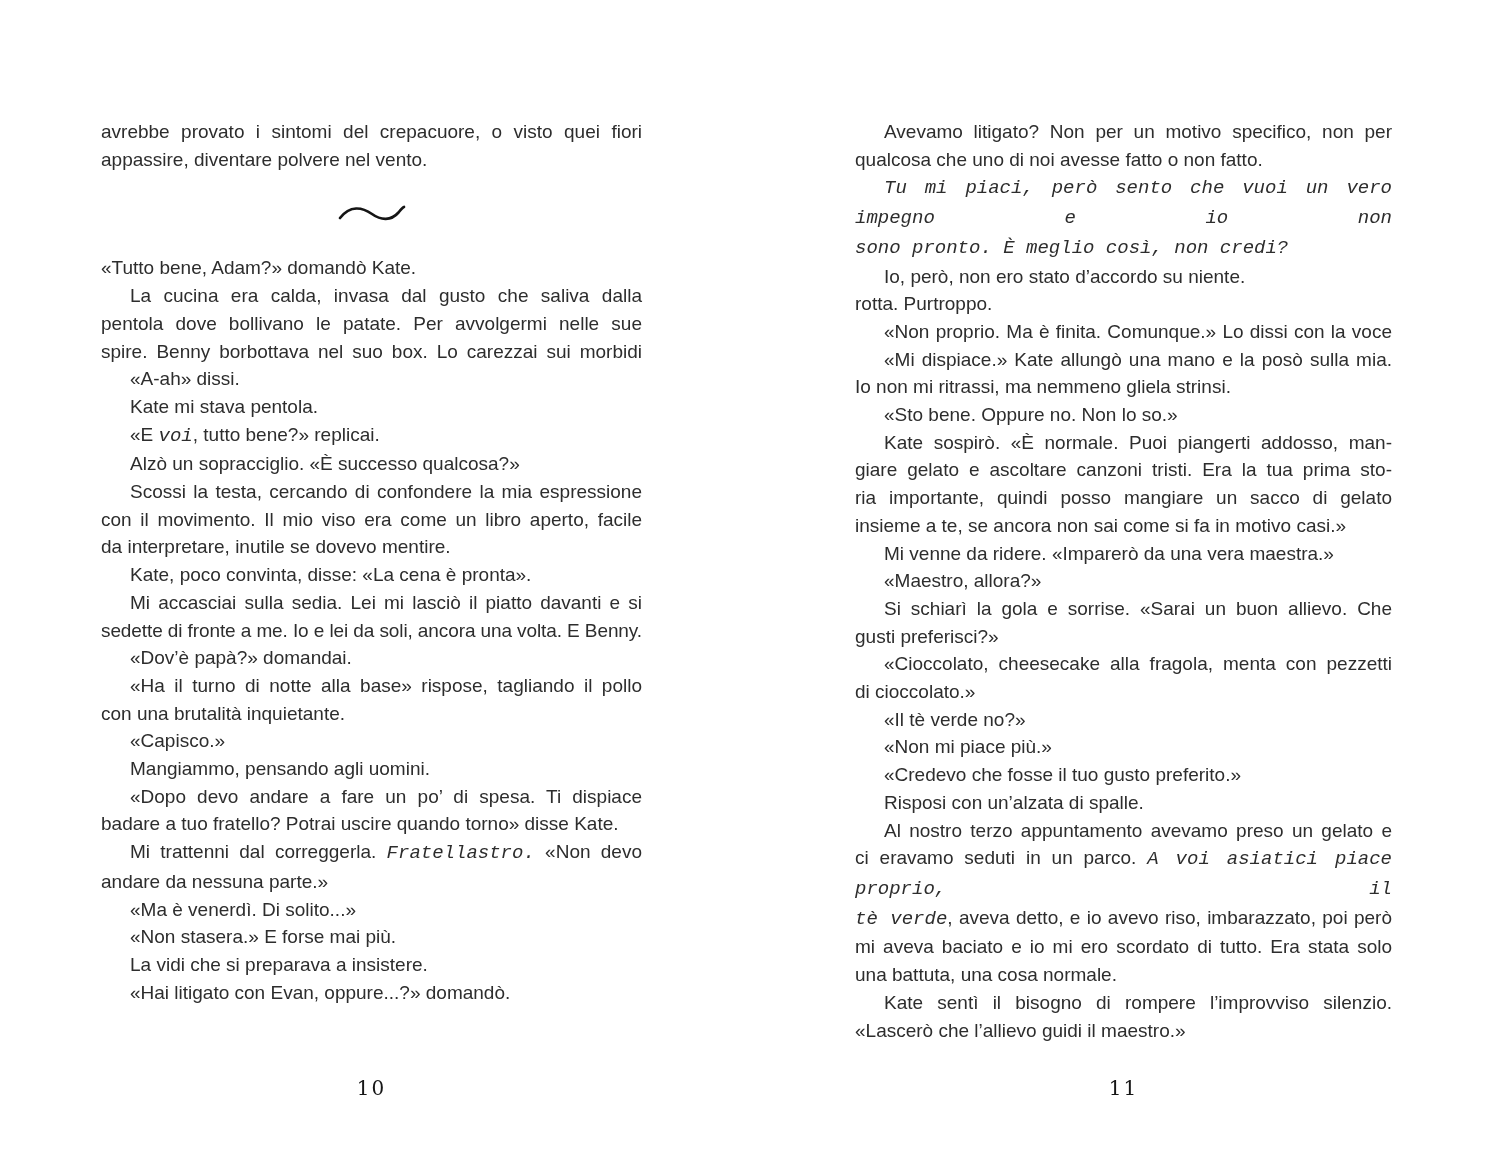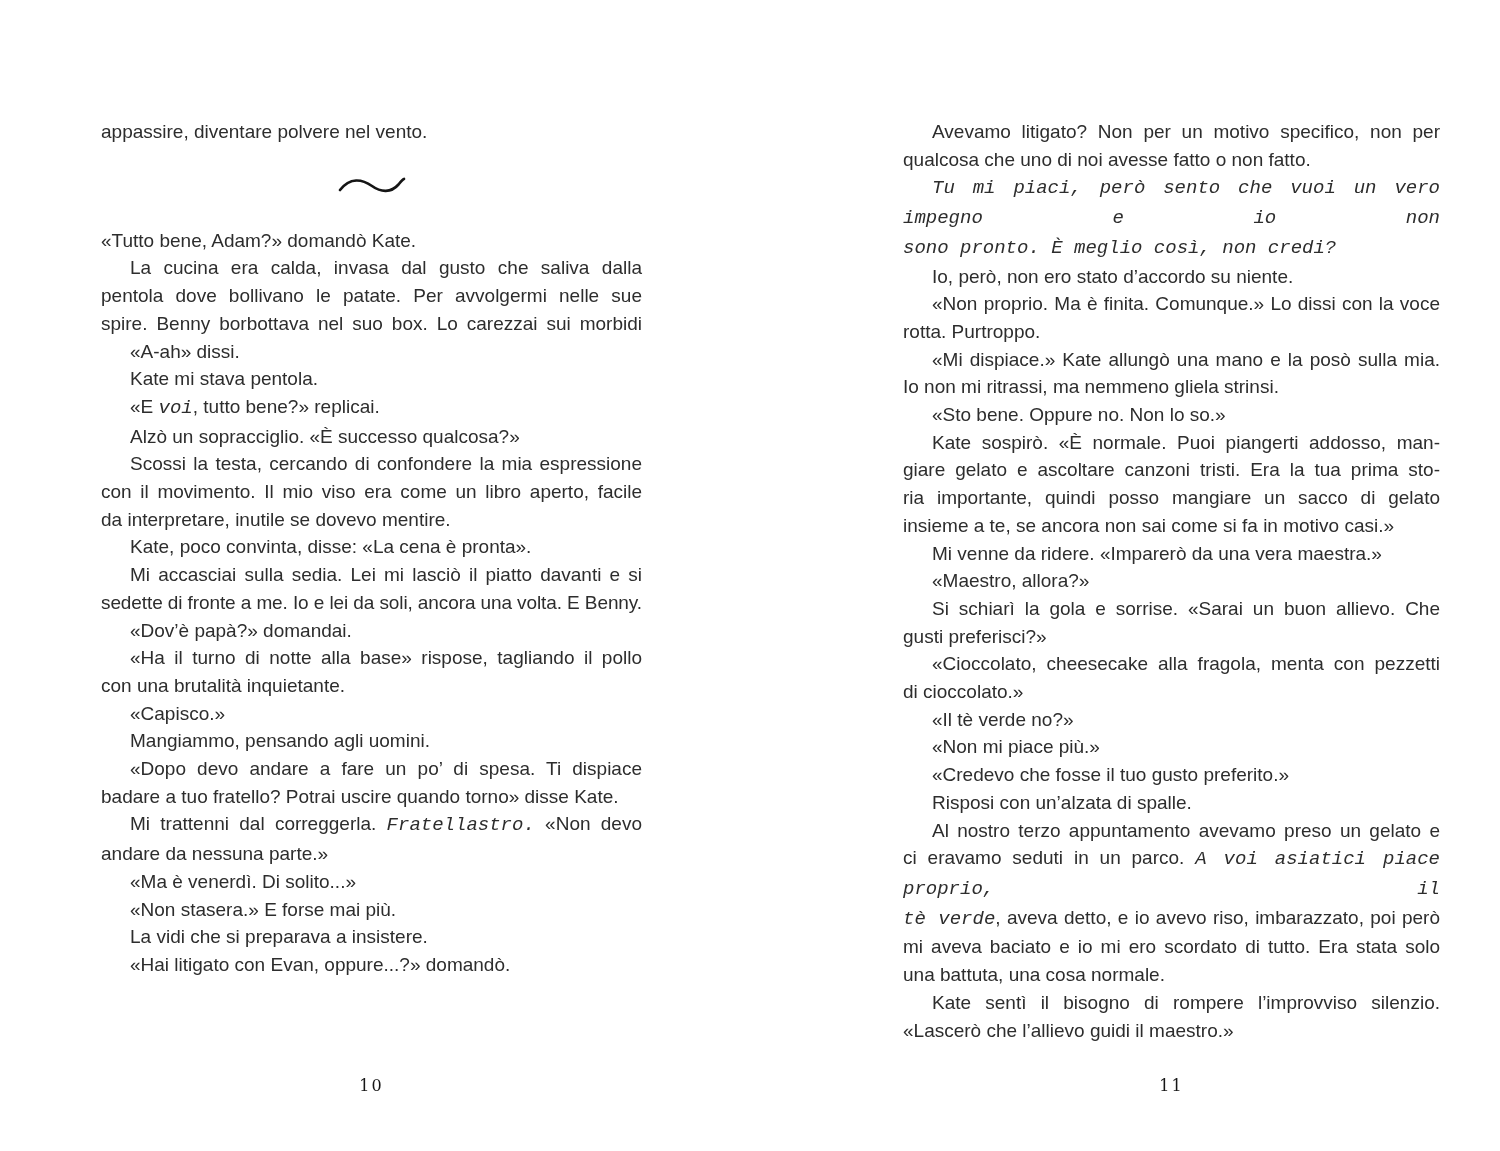--- a/index.html
+++ b/index.html
@@ -45,6 +45,7 @@
 
 <section class="page page--left">
   <div class="page-text">
+      <div class="line"><span>avrebbe provato i sintomi del crepacuore, o visto quei fiori</span></div>
       <div class="line last"><span>appassire, diventare polvere nel vento.</span></div>
       <div class="divider">
         <svg width="76" height="30" viewBox="0 0 76 30" aria-hidden="true">

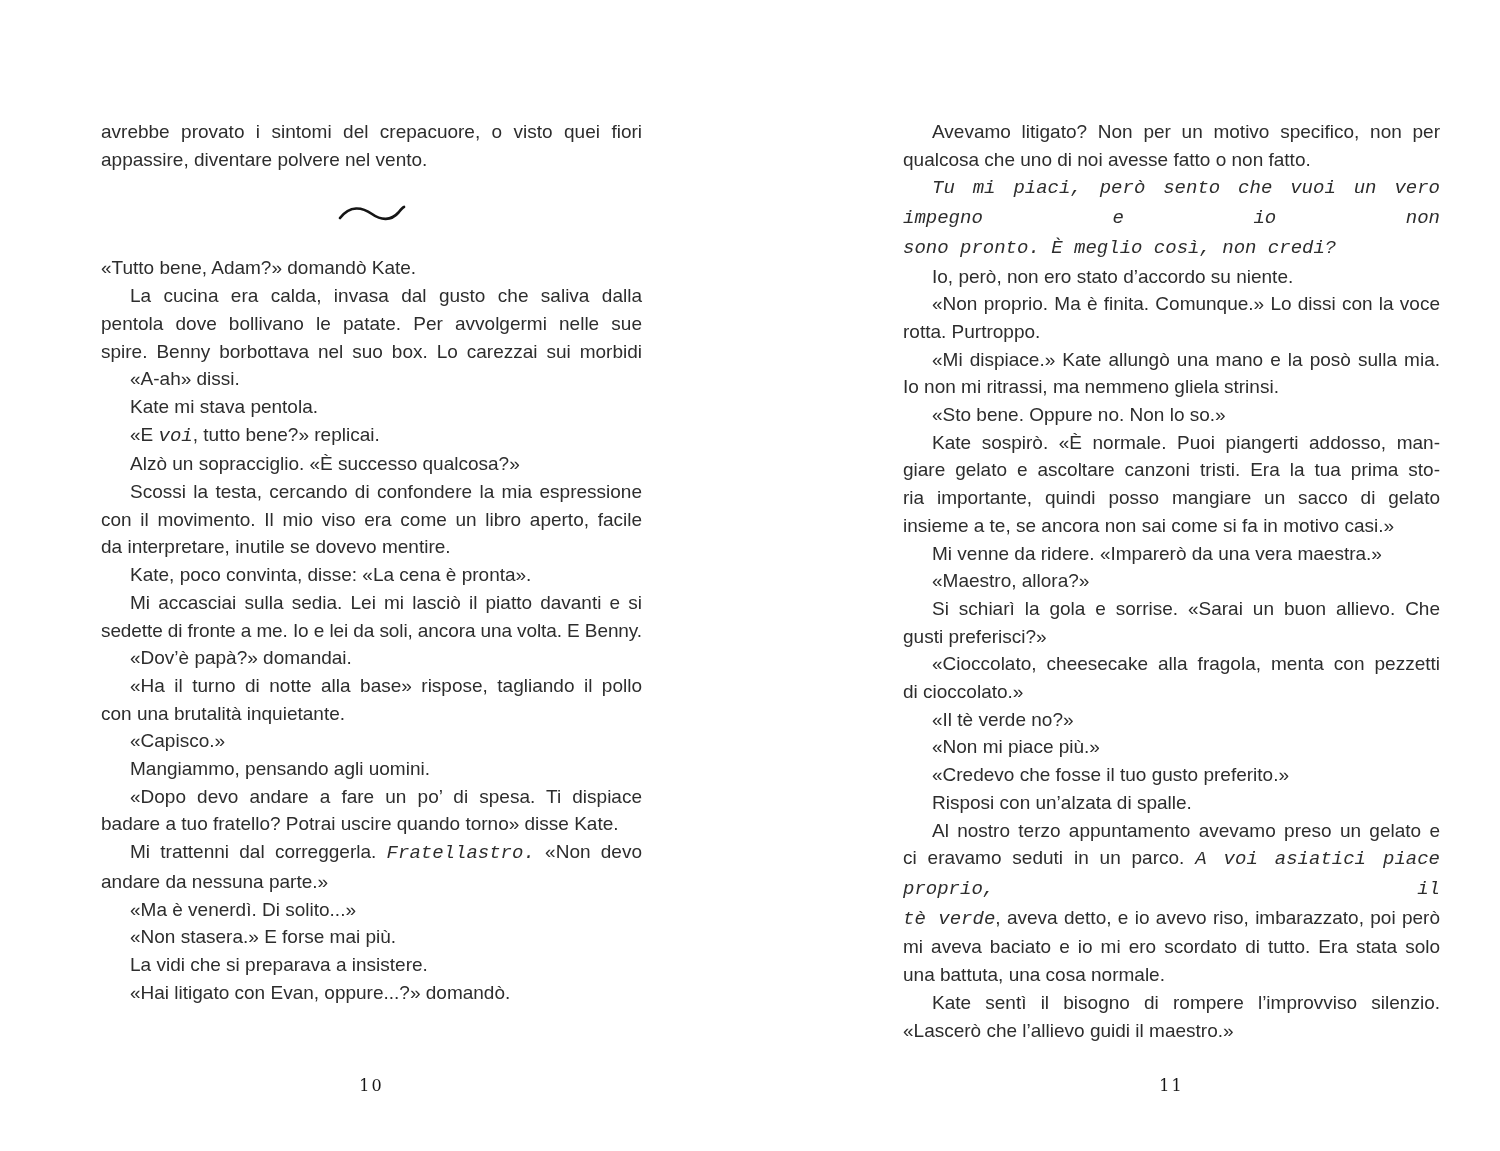--- a/index.html
+++ b/index.html
@@ -12,7 +12,7 @@
   }
   .page{position:absolute;top:0;height:100%;}
   .page--left{left:101px;width:541px;}
-  .page--right{left:855px;width:537px;margin-left:48px;}
+  .page--right{left:855px;width:537px;}
   .page-text{position:absolute;left:0;top:118px;width:100%;}
   .line{
     font-size:19px;

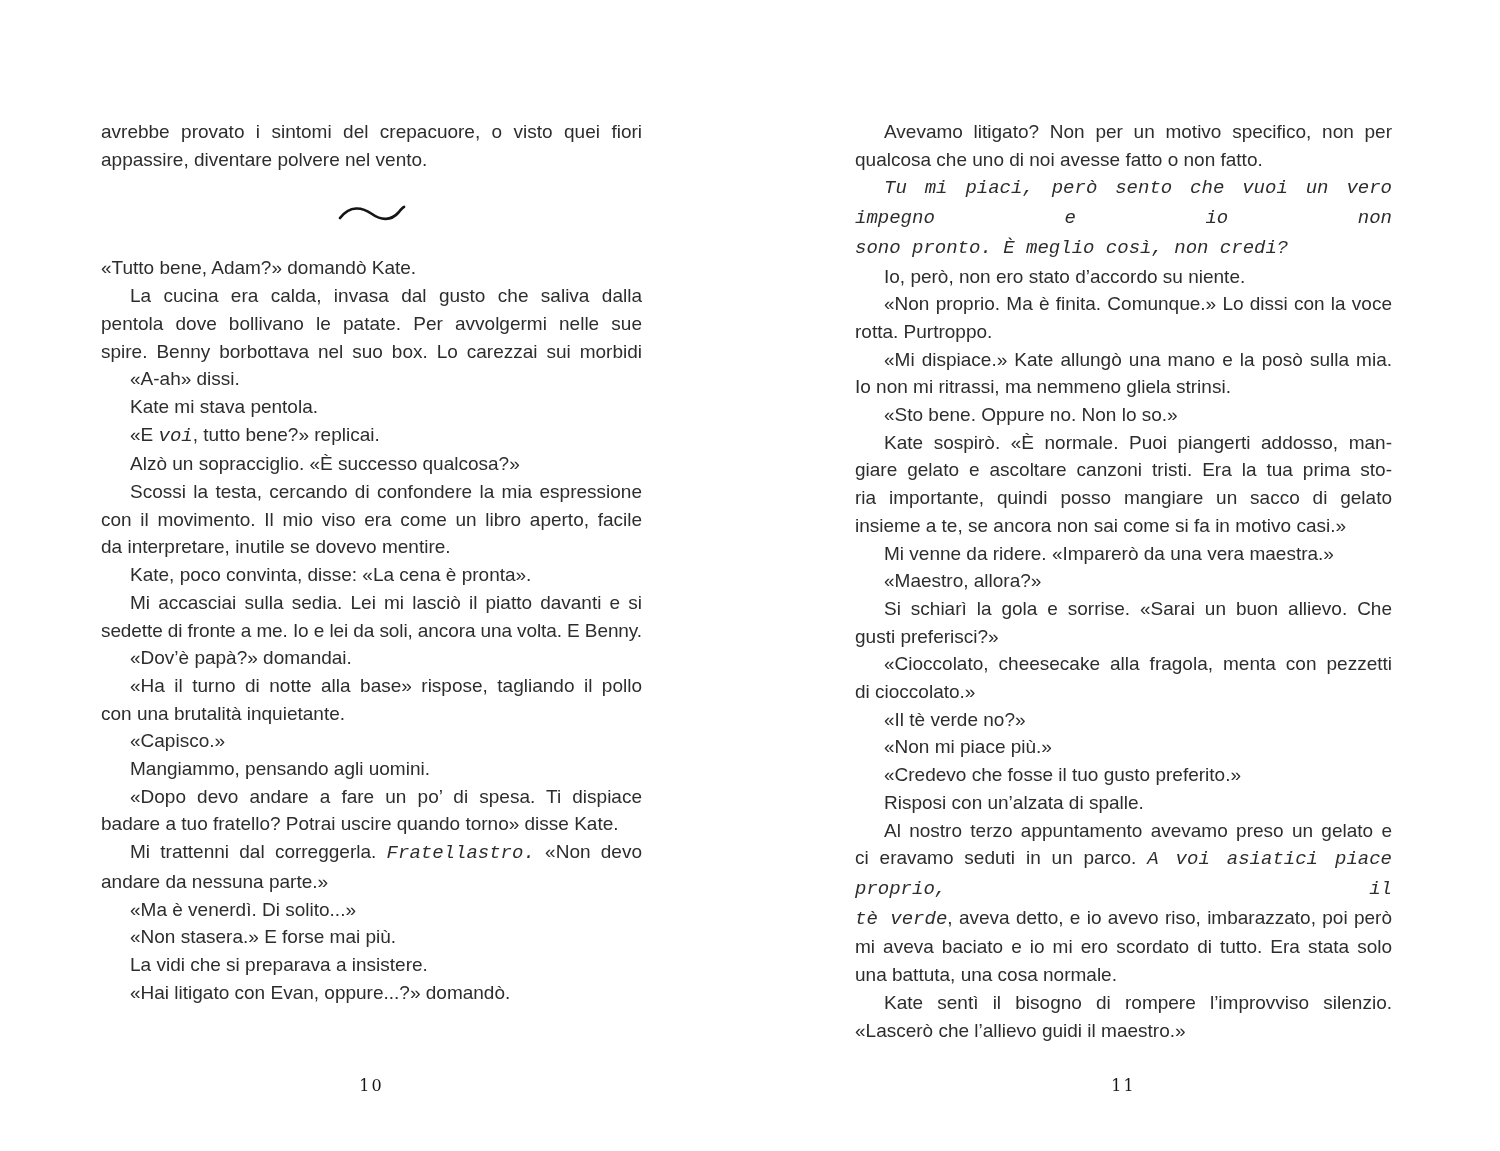--- a/index.html
+++ b/index.html
@@ -90,8 +90,8 @@
       <div class="line ind"><i>Tu mi piaci, però sento che vuoi un vero impegno e io non</i></div>
       <div class="line last"><i>sono pronto. È meglio così, non credi?</i></div>
       <div class="line ind last"><span>Io, però, non ero stato d’accordo su niente.</span></div>
+      <div class="line last"><span>rotta. Purtroppo.</span></div>
       <div class="line ind"><span>«Non proprio. Ma è finita. Comunque.» Lo dissi con la voce</span></div>
-      <div class="line last"><span>rotta. Purtroppo.</span></div>
       <div class="line ind"><span>«Mi dispiace.» Kate allungò una mano e la posò sulla mia.</span></div>
       <div class="line last"><span>Io non mi ritrassi, ma nemmeno gliela strinsi.</span></div>
       <div class="line ind last"><span>«Sto bene. Oppure no. Non lo so.»</span></div>

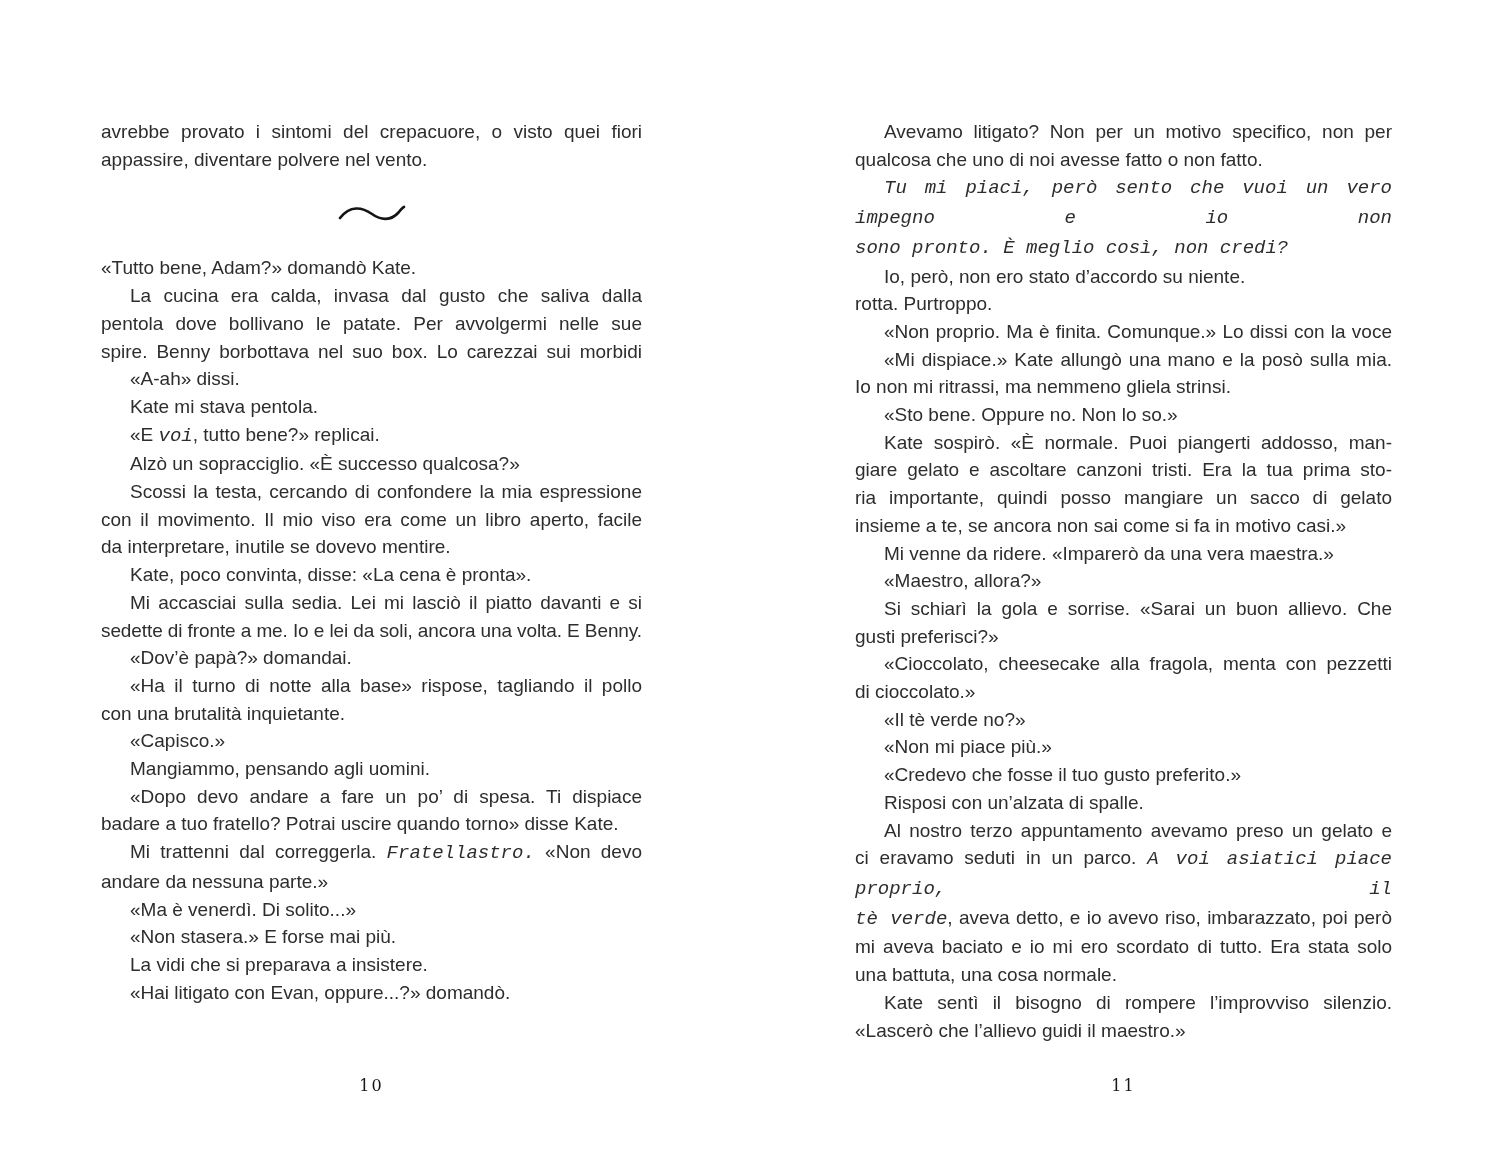--- a/index.html
+++ b/index.html
@@ -35,7 +35,7 @@
     top:1076px;
     text-align:center;
     font-family:"DejaVu Serif","Liberation Serif",serif;
-    font-size:16px;
+    font-size:20px;
     color:#161616;
     letter-spacing:2px;
   }

